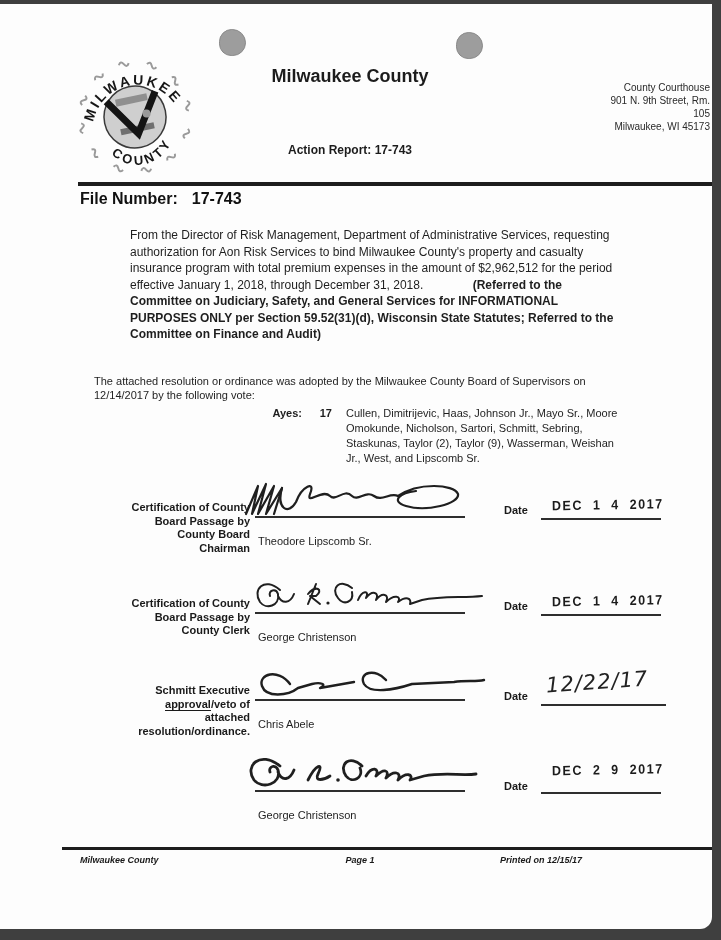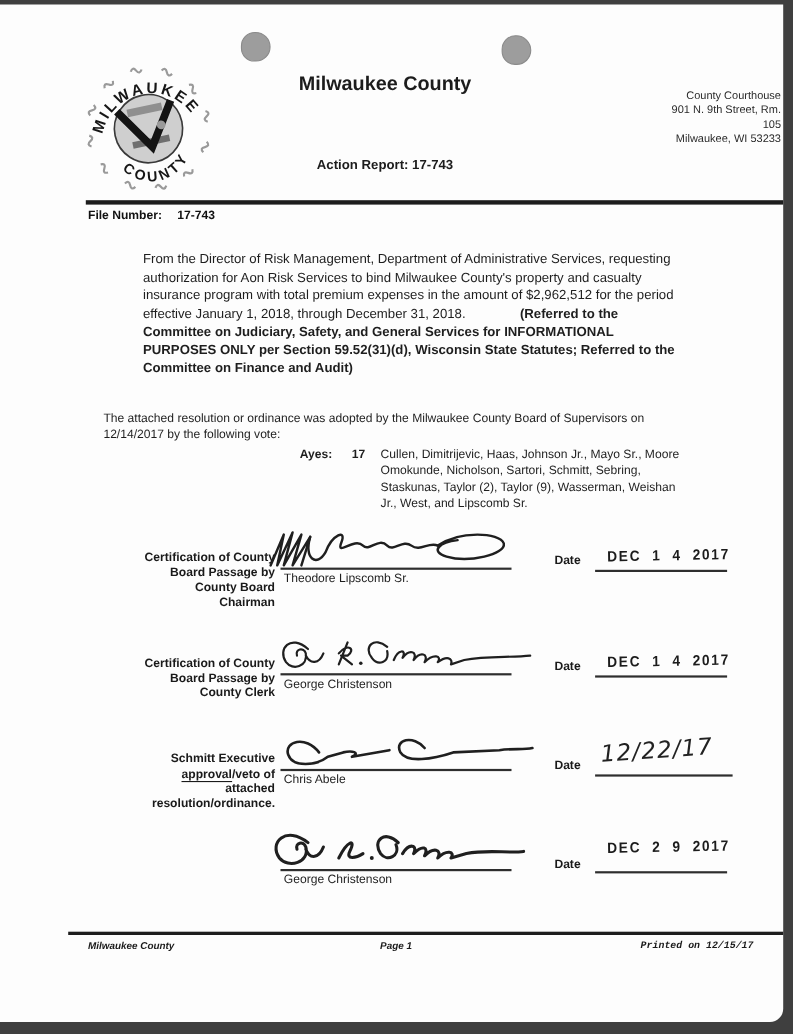--- a/index.html
+++ b/index.html
@@ -91,7 +91,7 @@
     <div>County Courthouse</div>
     <div>901 N. 9th Street, Rm.</div>
     <div>105</div>
-    <div>Milwaukee, WI 53233</div>
+    <div>Milwaukee, WI 45173</div>
   </div>
 
   <div class="abs rule" style="left:78px;top:182px;width:634px;height:4px;"></div>

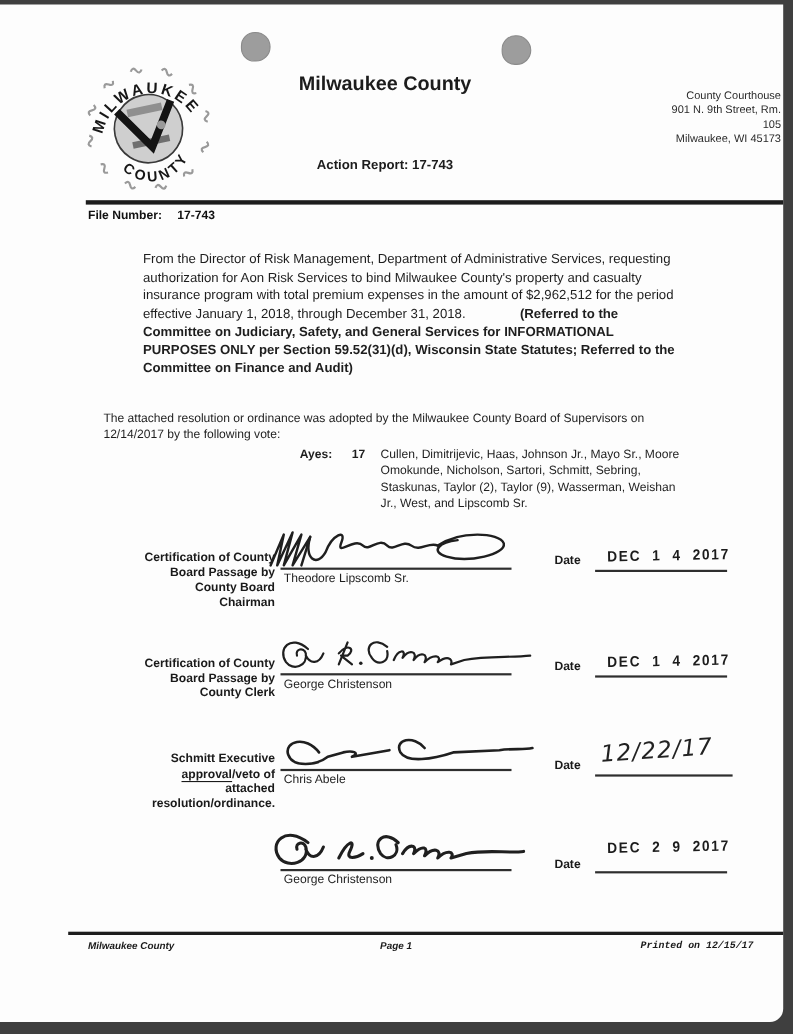--- a/index.html
+++ b/index.html
@@ -15,7 +15,7 @@
   .action{font-size:12px;font-weight:bold;text-align:center;color:#1c1c1c;}
   .address{font-size:10px;line-height:13px;text-align:right;color:#2a2a2a;}
   .rule{background:#1d1d1d;}
-  .filebar{font-size:11px;font-weight:bold;color:#111;}
+  .filebar{font-size:16px;font-weight:bold;color:#111;}
   .filebar .val{margin-left:14px;}
   .bodytext{font-size:12px;line-height:16.5px;color:#1e1e1e;width:495px;}
   .bodytext .bold{font-weight:bold;margin-left:46px;}

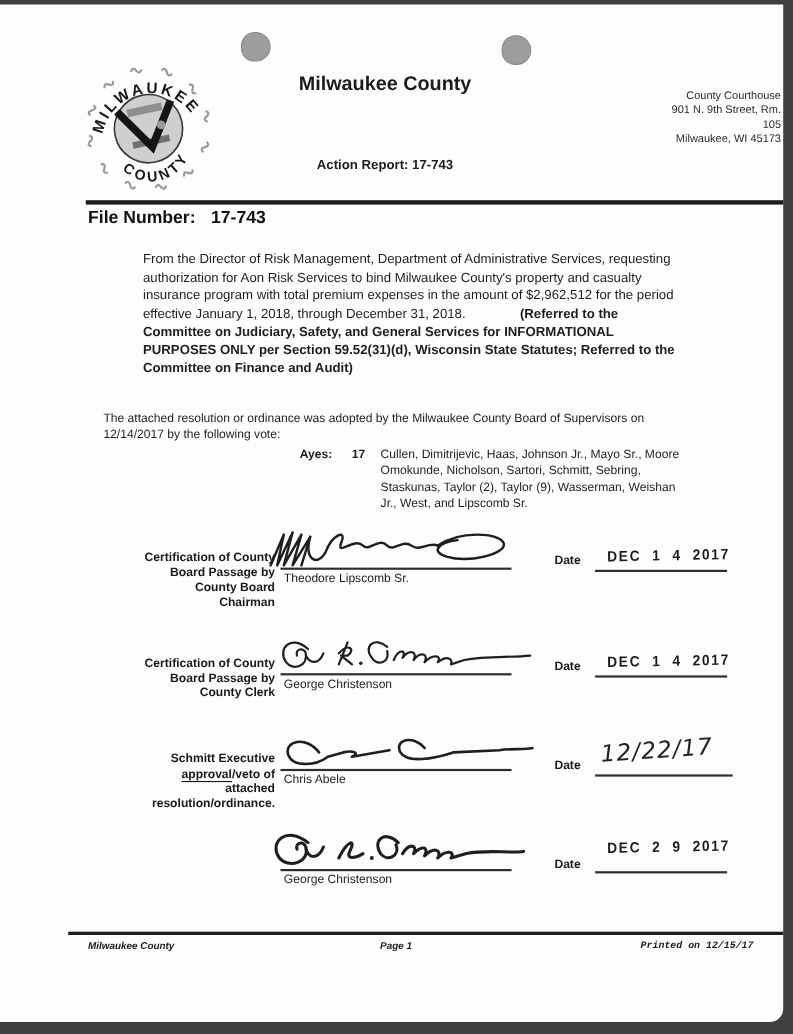--- a/index.html
+++ b/index.html
@@ -26,7 +26,7 @@
   .voterow .vnames{flex:1;padding-left:10px;}
   .siglabel{width:190px;text-align:right;font-size:11px;line-height:13.5px;font-weight:bold;color:#1a1a1a;}
   .sigline{border-bottom:2px solid #2e2e2e;}
-  .signame{font-size:11px;color:#1e1e1e;}
+  .signame{font-size:11px;color:#1e1e1e;margin-top:15px;}
   .datelabel{font-size:11px;font-weight:bold;color:#1a1a1a;}
   .dateline{border-bottom:2px solid #2e2e2e;}
   .stamp{font-size:12.5px;font-weight:bold;letter-spacing:1.5px;word-spacing:5px;color:#1c1c1c;

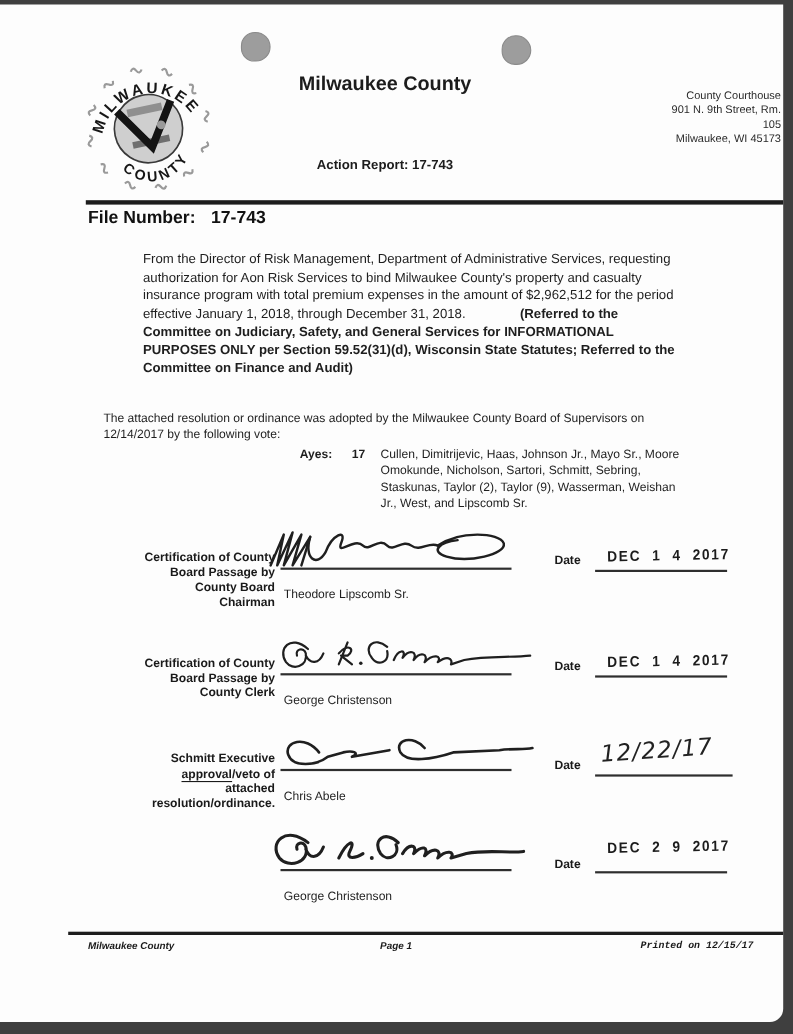--- a/index.html
+++ b/index.html
@@ -183,7 +183,7 @@
   <div class="abs rule" style="left:62px;top:847px;width:650px;height:3px;"></div>
   <div class="abs footer-item" style="left:80px;top:855px;">Milwaukee County</div>
   <div class="abs footer-item" style="left:310px;top:855px;width:100px;text-align:center;">Page 1</div>
-  <div class="abs footer-item" style="left:500px;top:855px;width:185px;text-align:right;font-family:Liberation Mono, monospace;">Printed on 12/15/17</div>
+  <div class="abs footer-item" style="left:500px;top:855px;width:185px;">Printed on 12/15/17</div>
 </div>
 
 </body></html>

